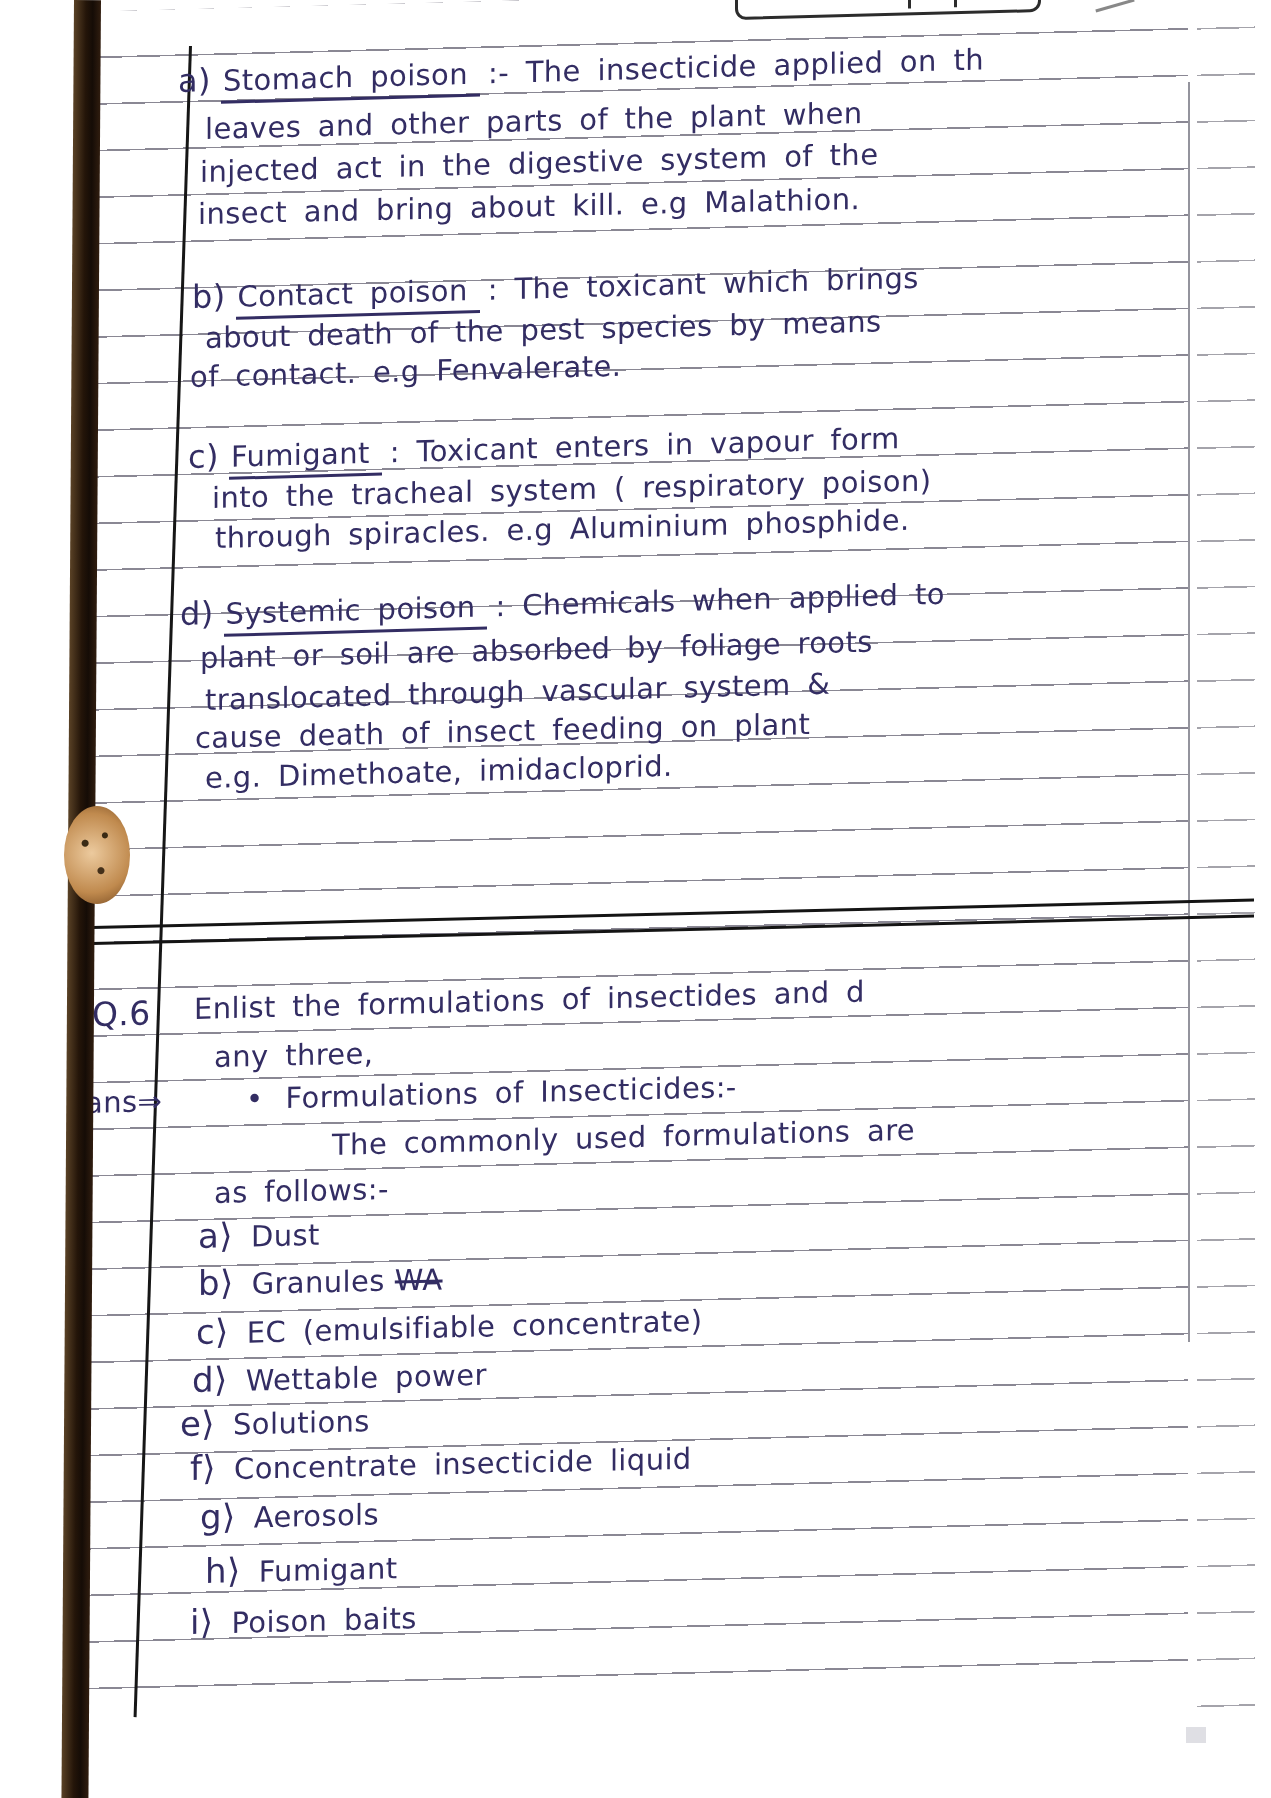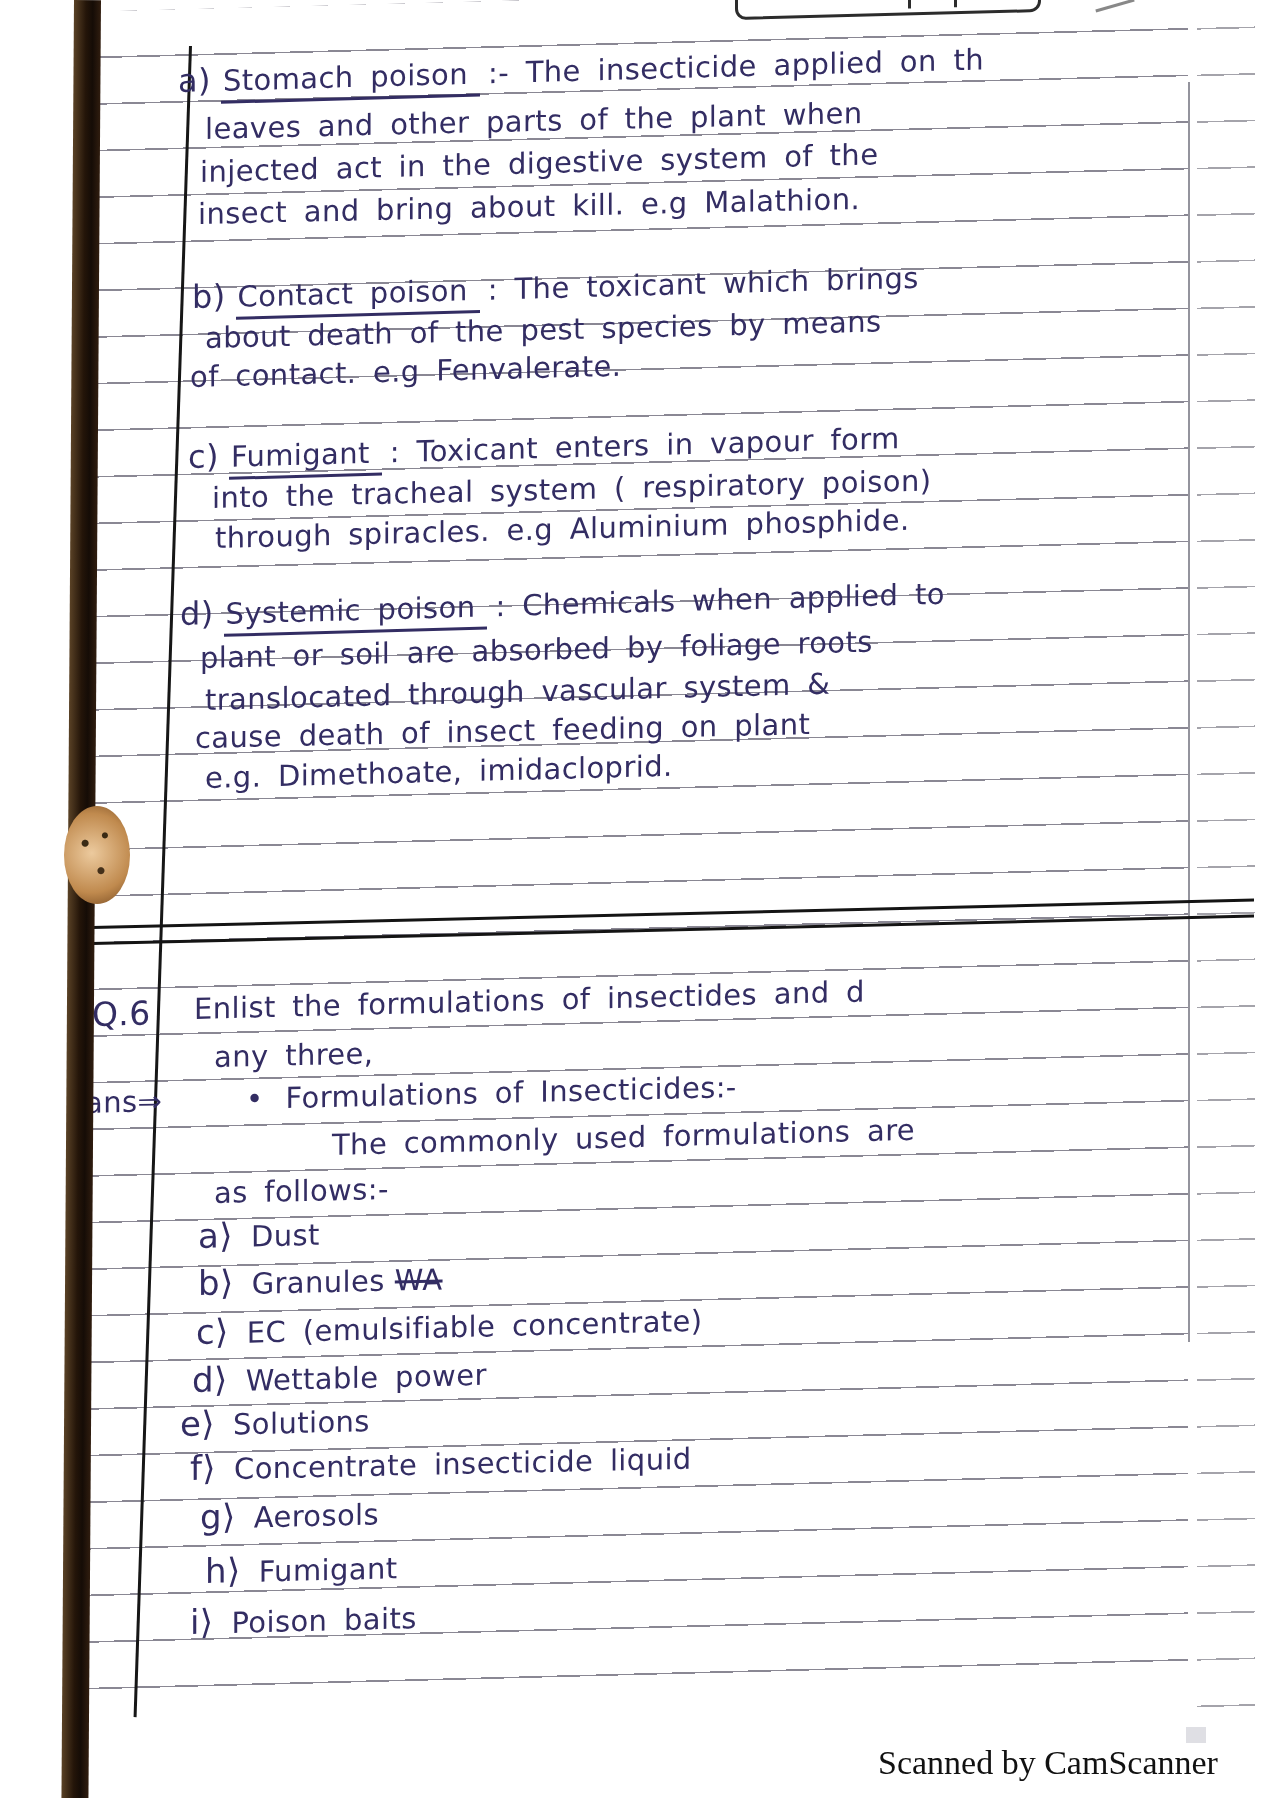--- a/index.html
+++ b/index.html
@@ -177,7 +177,6 @@
   <div class="spine"></div>
   <div class="binder-spot"></div>
 
-  <div class="credit">Scanned by CamScanner</div>
 </div>
 
 </body></html>

